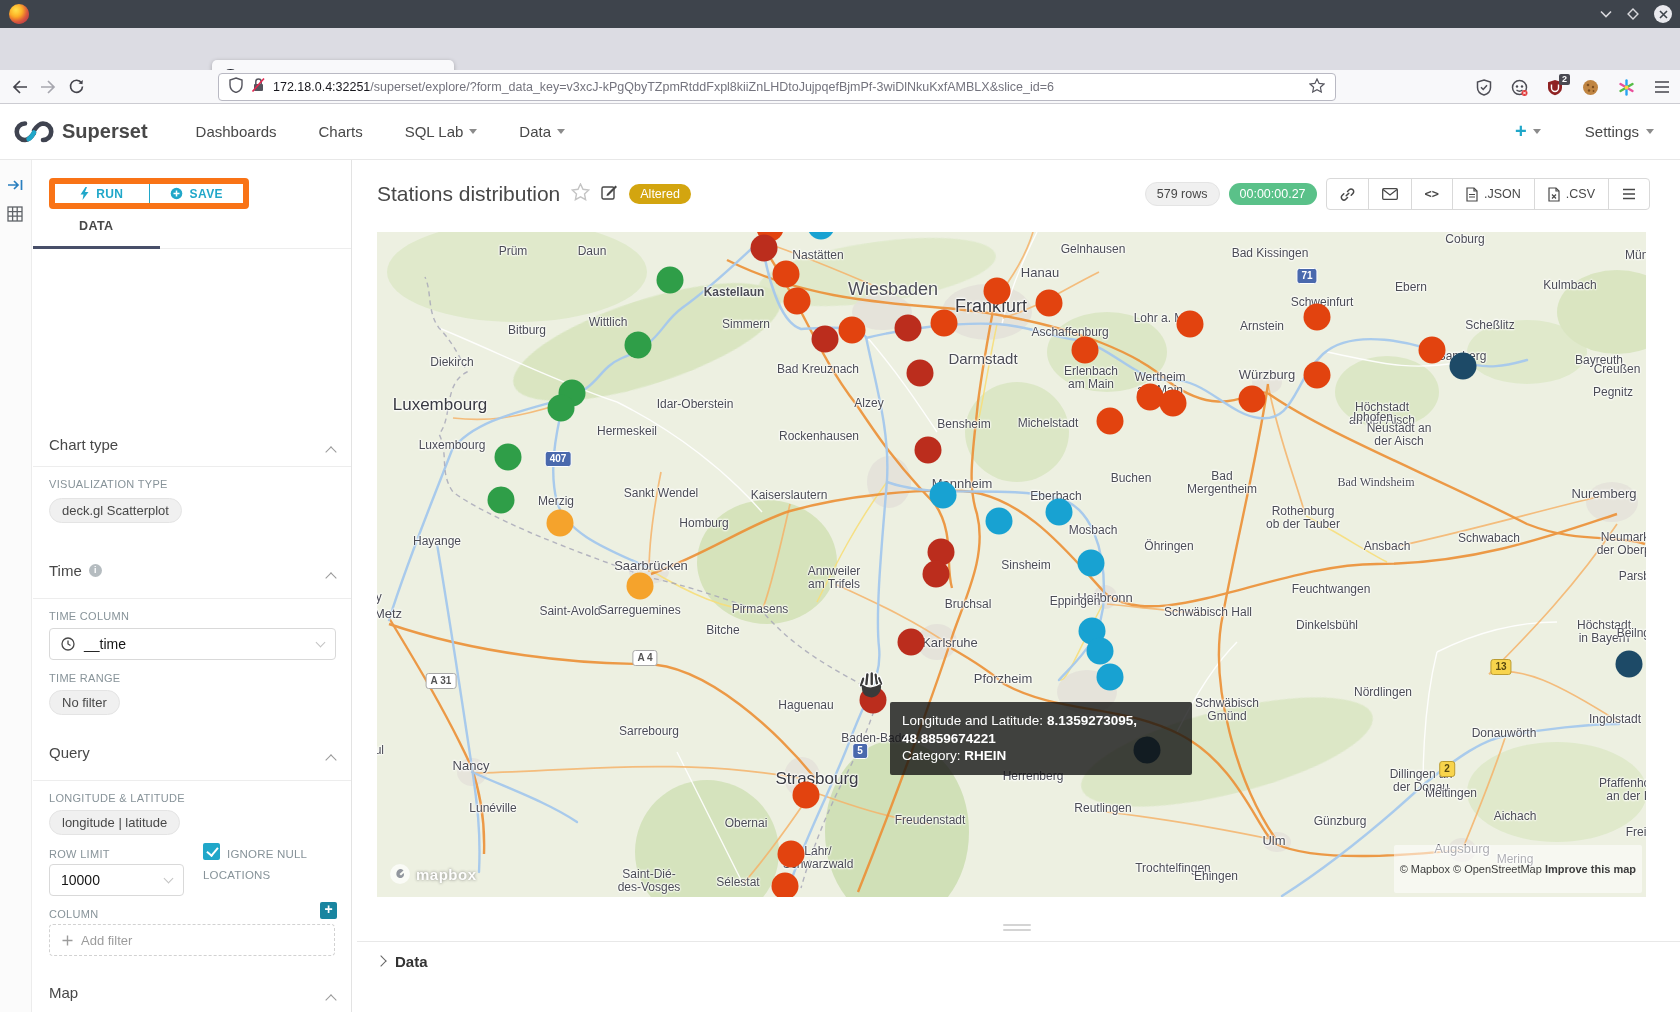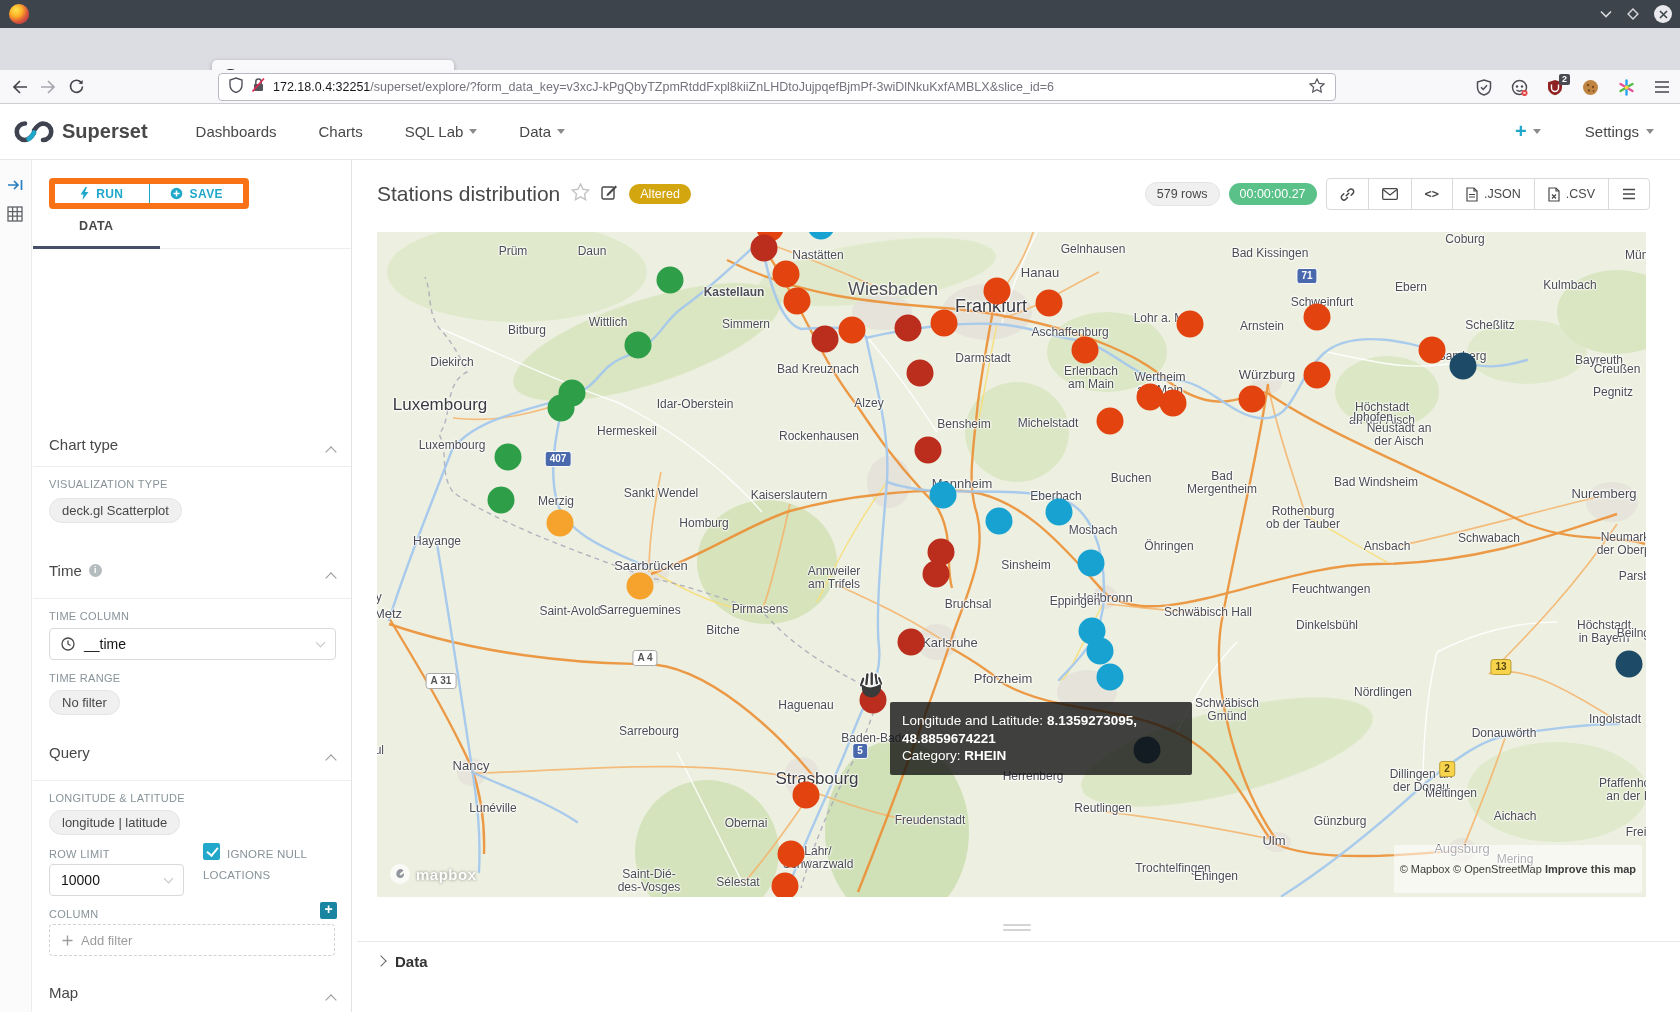--- a/index.html
+++ b/index.html
@@ -545,7 +545,7 @@
         <div class="map-label" style="left: 945px; top: 71px;">Schweinfurt</div>
         <div class="map-label" style="left: 1113px; top: 94px;">Scheßlitz</div>
         <div class="map-label" style="left: 441px; top: 138px;">Bad Kreuznach</div>
-        <div class="map-label" style="left: 606px; top: 127px; font-size: 12px;">Darmstadt</div>
+        <div class="map-label" style="left: 606px; top: 127px; font-size: 15px;">Darmstadt</div>
         <div class="map-label" style="left: 1222px; top: 129px;">Bayreuth</div>
         <div class="map-label" style="left: 885px; top: 95px;">Arnstein</div>
         <div class="map-label" style="left: 790px; top: 87px;">Lohr a. Main</div>

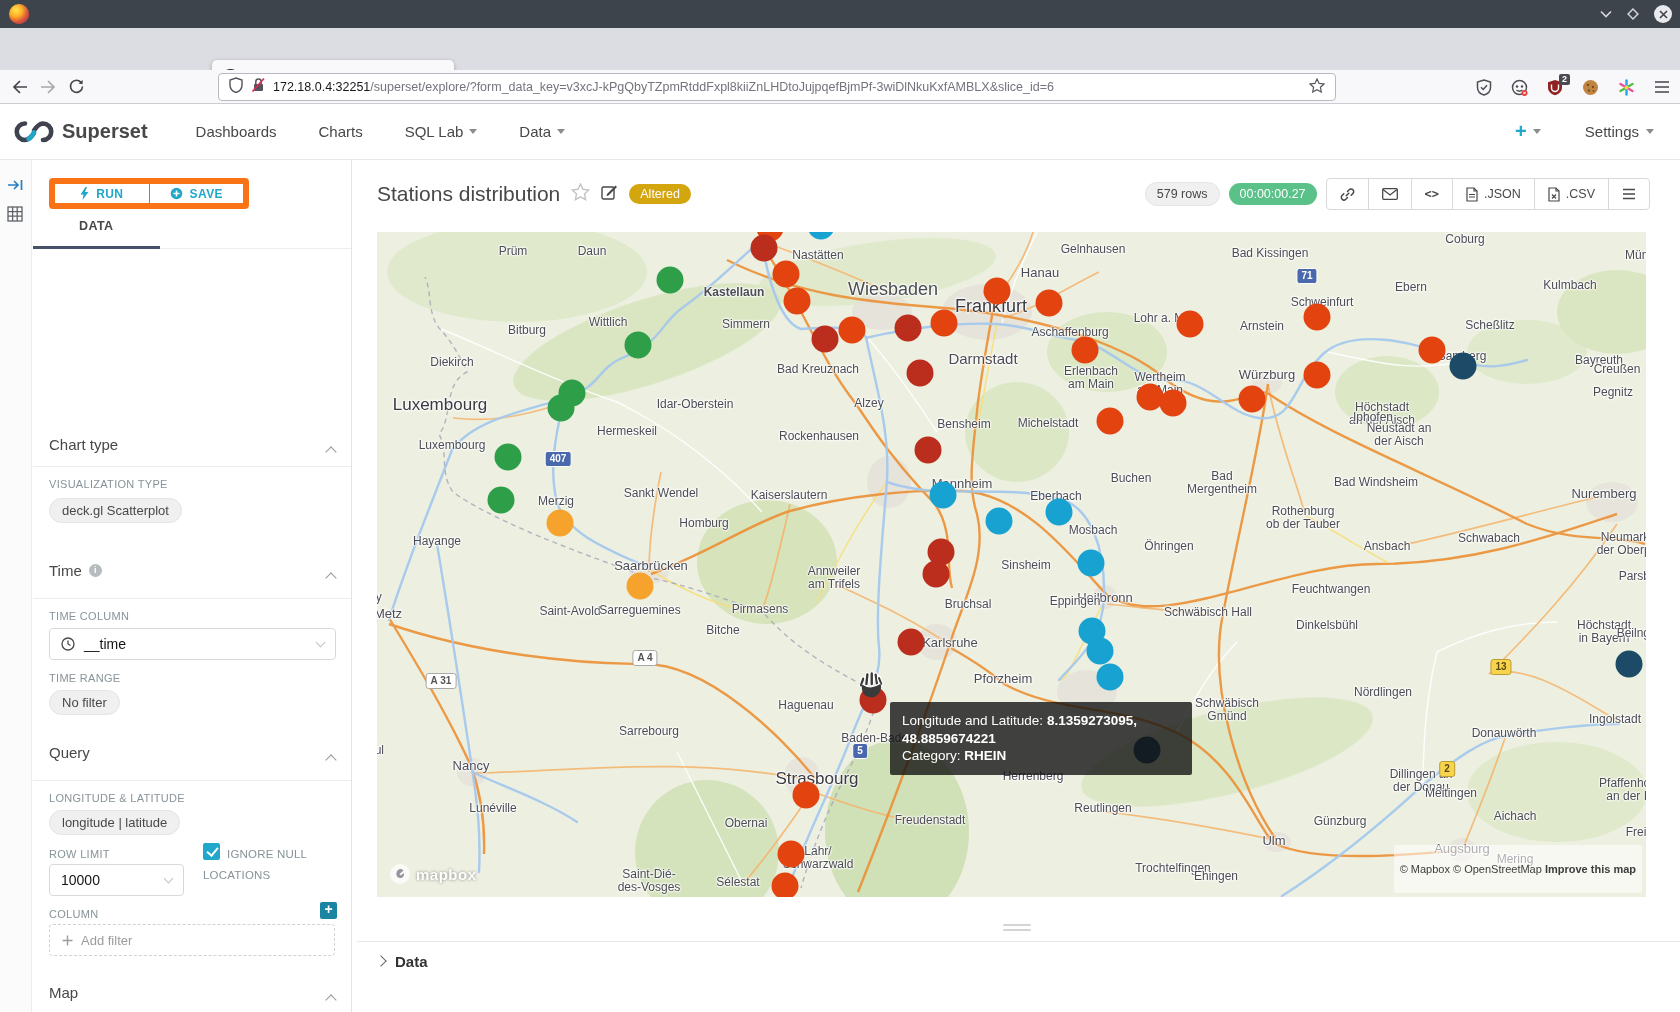--- a/index.html
+++ b/index.html
@@ -578,7 +578,7 @@
         <div class="map-label" style="left: 754px; top: 247px;">Buchen</div>
         <div class="map-label" style="left: 845px; top: 251px;">Bad
 Mergentheim</div>
-        <div class="map-label" style="left: 999px; top: 251px;">Bad Windsheim</div>
+        <div class="map-label" style="left: 999px; top: 251px; font-family: Liberation Serif, serif;">Bad Windsheim</div>
         <div class="map-label" style="left: 1227px; top: 262px; font-size: 13px;">Nuremberg</div>
         <div class="map-label" style="left: 179px; top: 270px;">Merzig</div>
         <div class="map-label" style="left: 679px; top: 265px;">Eberbach</div>

